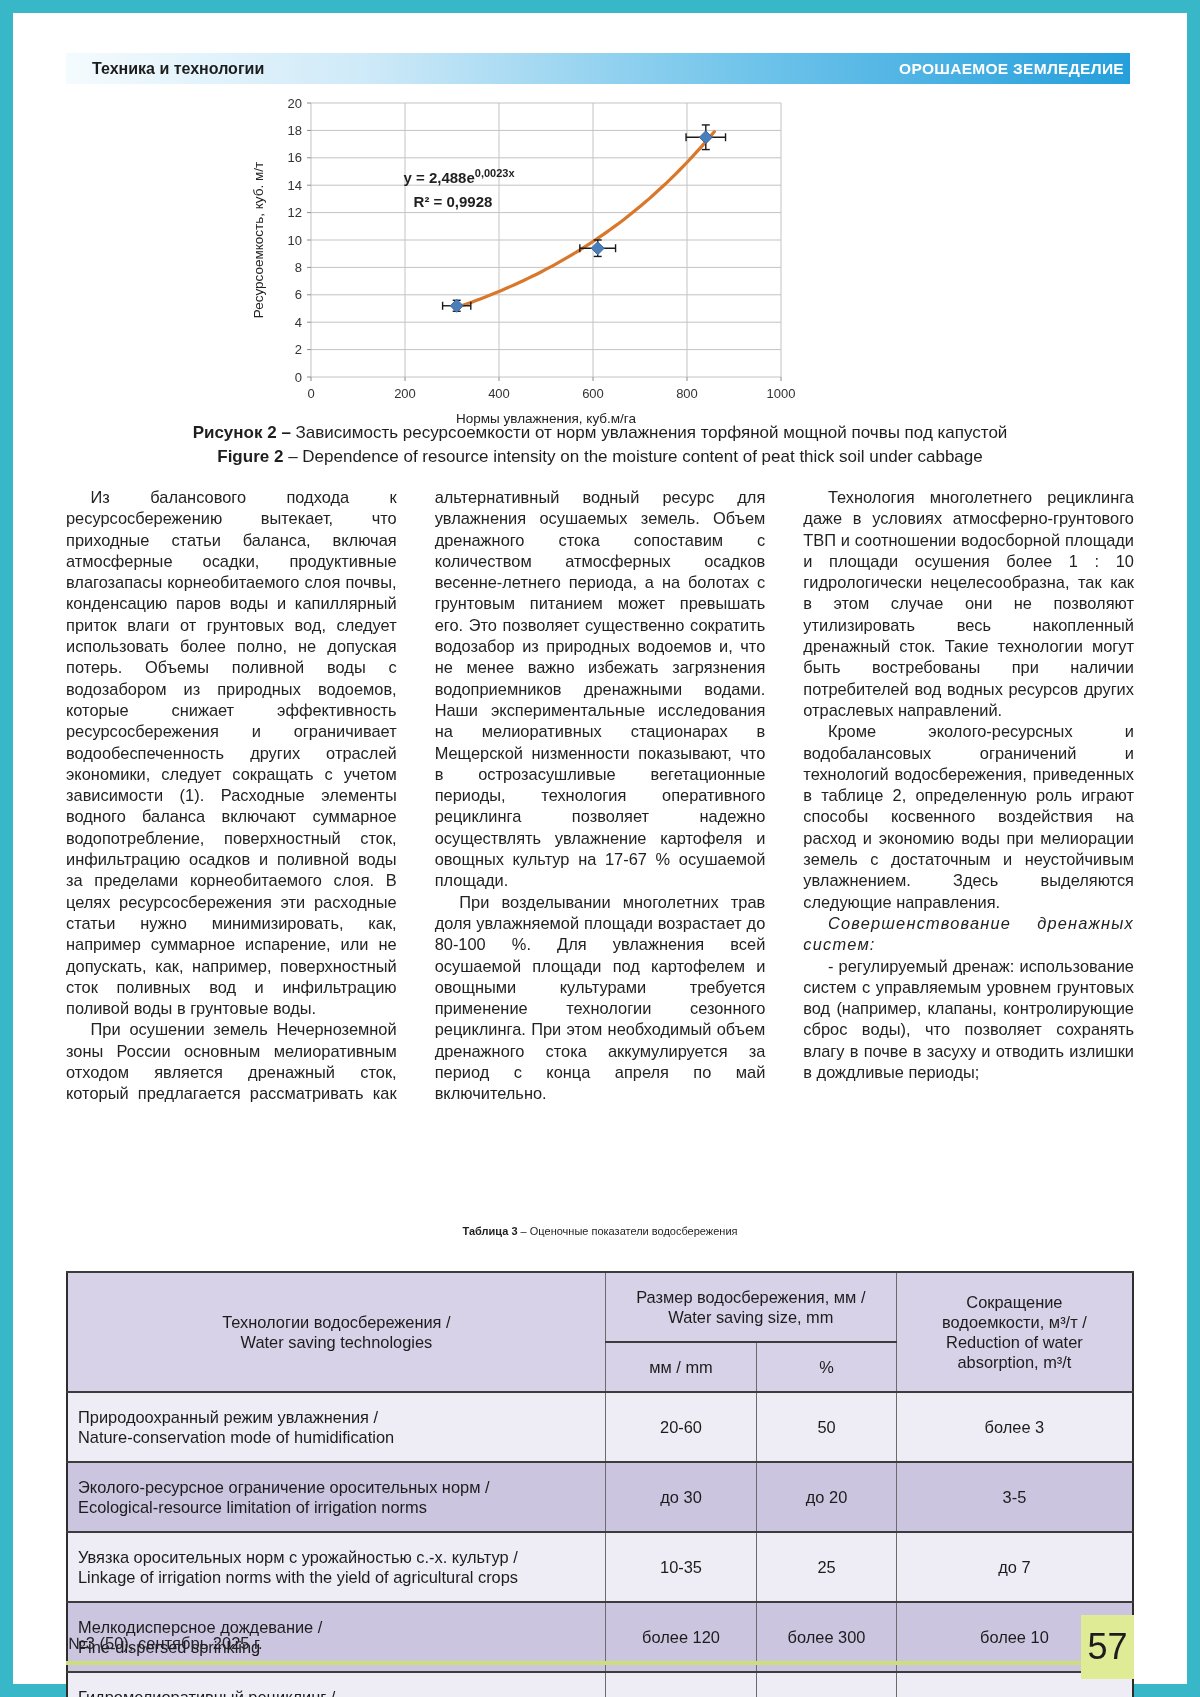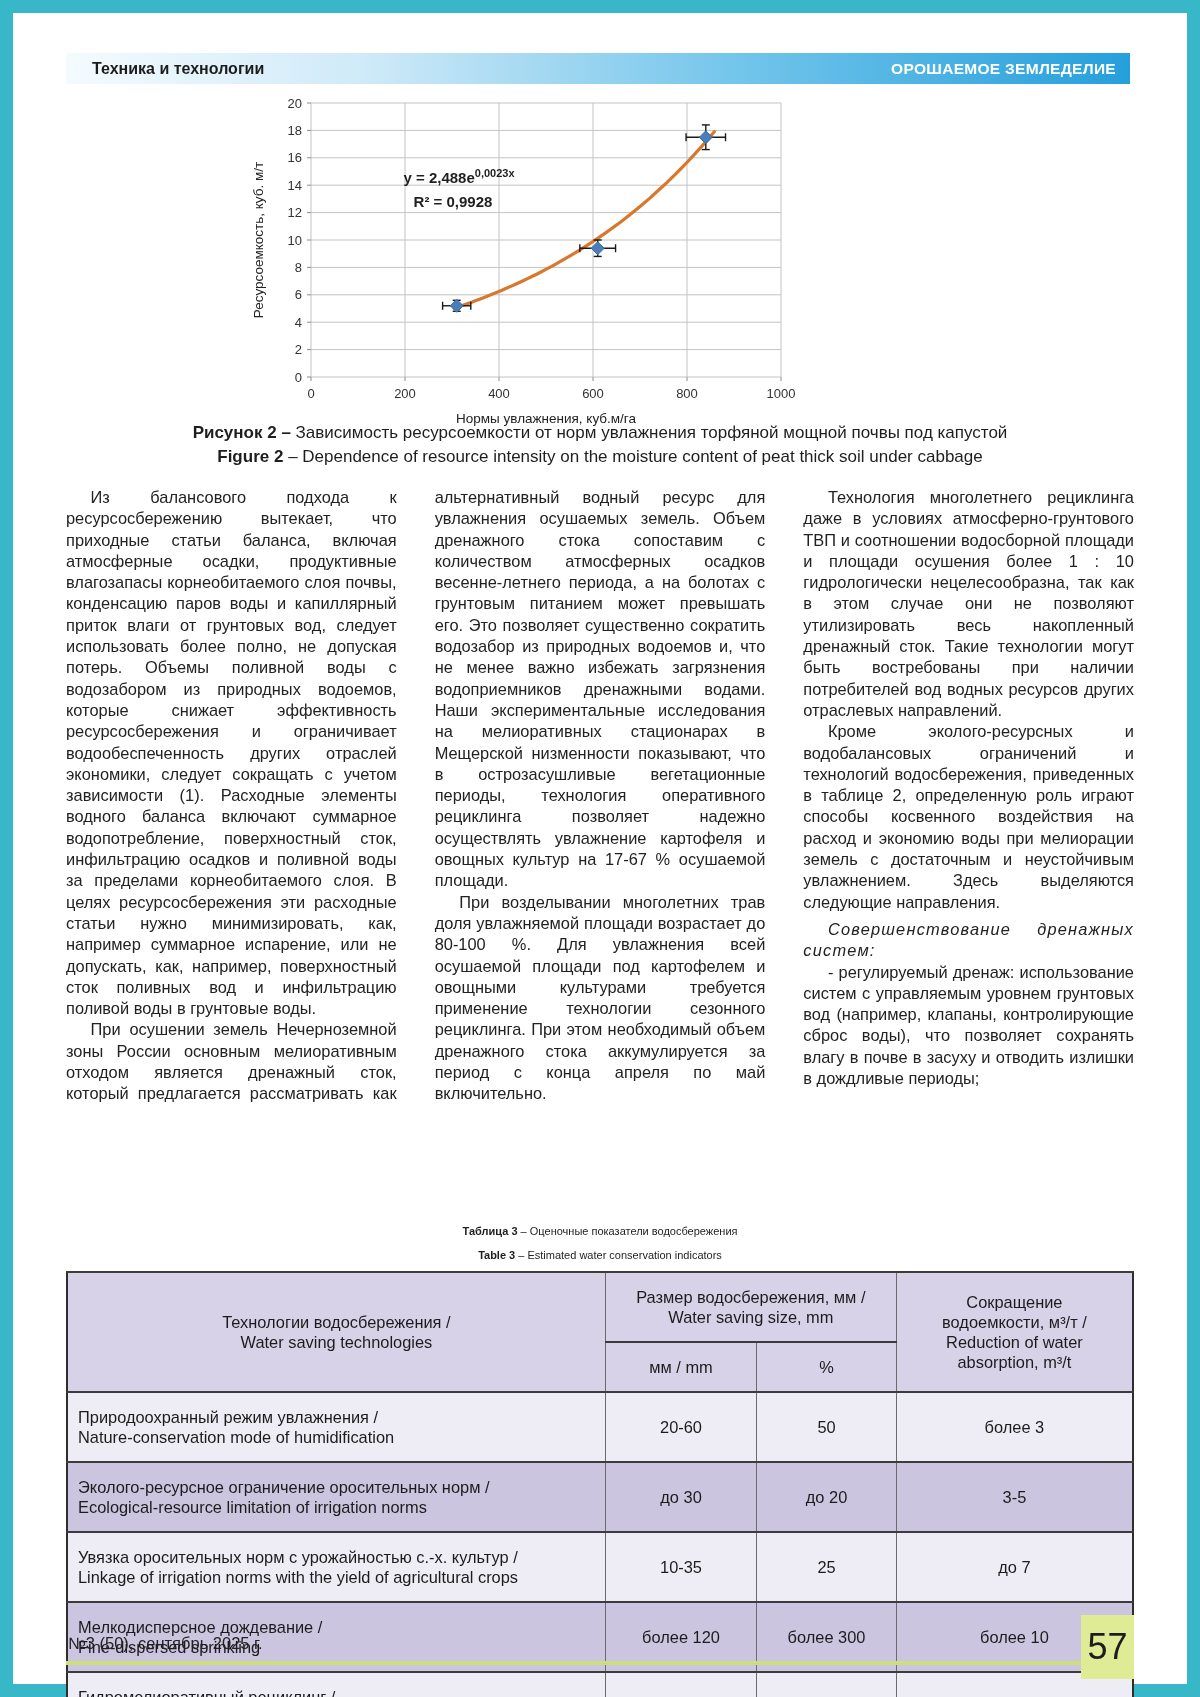--- a/index.html
+++ b/index.html
@@ -11,7 +11,7 @@
     display: flex; align-items: center; justify-content: space-between;
     background: linear-gradient(90deg, #f4fbfe 0%, #cfeaf8 28%, #6ec3ea 65%, #259fdb 100%); }
   .header-left { font-weight: bold; font-size: 16px; color: #1c1c1c; padding-left: 26px; }
-  .header-right { font-weight: bold; font-size: 15.5px; color: #ffffff; padding-right: 14px; letter-spacing: 0.3px; }
+  .header-right { font-weight: bold; font-size: 15.5px; color: #ffffff; padding-right: 6px; letter-spacing: 0.3px; }
 
   .chart-wrap { position: absolute; left: 234px; top: 80px; width: 560px; height: 348px; }
   .chart-wrap svg { width: 100%; height: 100%; font-family: "Liberation Sans", sans-serif; }

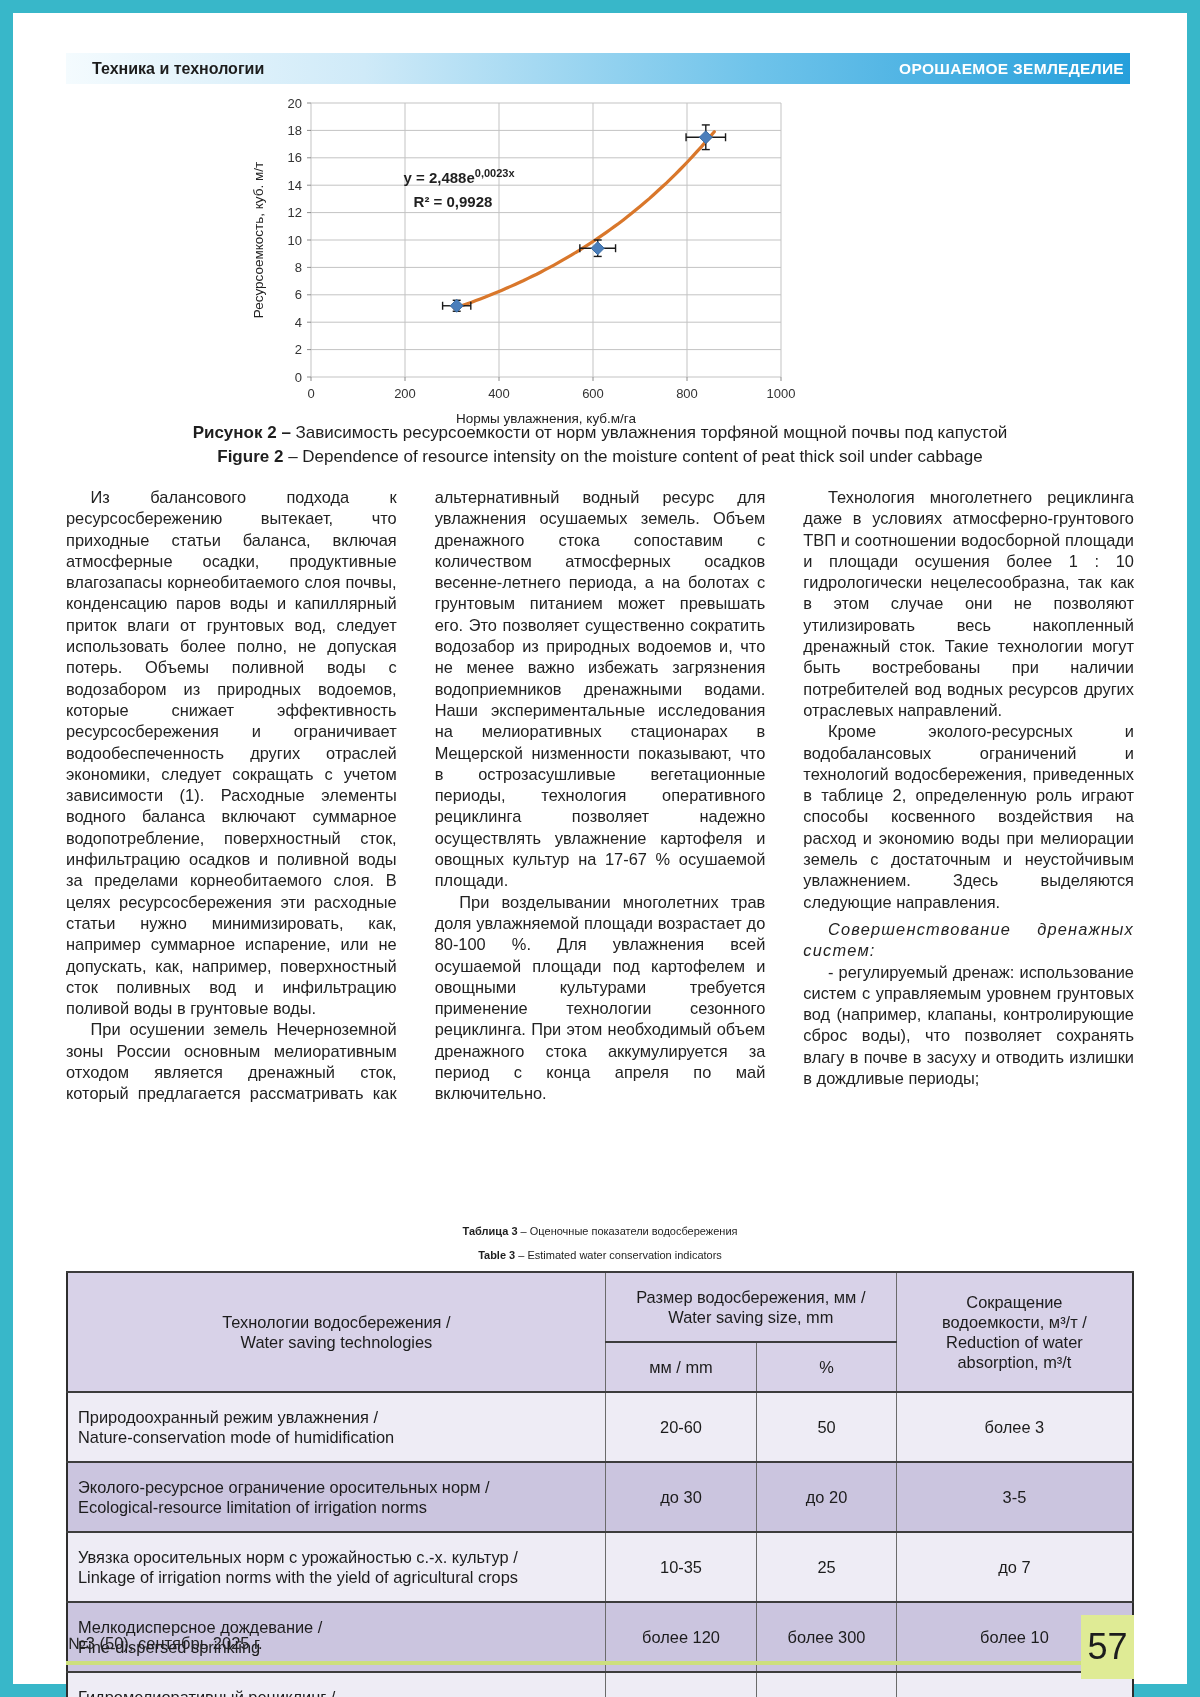--- a/index.html
+++ b/index.html
@@ -23,7 +23,7 @@
     column-count: 3; column-gap: 38px; column-fill: auto; overflow: hidden;
     font-size: 16.4px; line-height: 21.3px; text-align: justify; color: #222222; }
   .body-cols p { margin: 0; text-indent: 1.5em; }
-  .body-cols p.italic { font-style: italic; letter-spacing: 1.2px; margin-top: 6px; }
+  .body-cols p.italic { font-style: italic; letter-spacing: 1.2px; }
 
   .table-caption { position: absolute; left: 40px; top: 1206px; width: 1094px; text-align: center;
     font-size: 11px; line-height: 24px; color: #1e1e1e; }

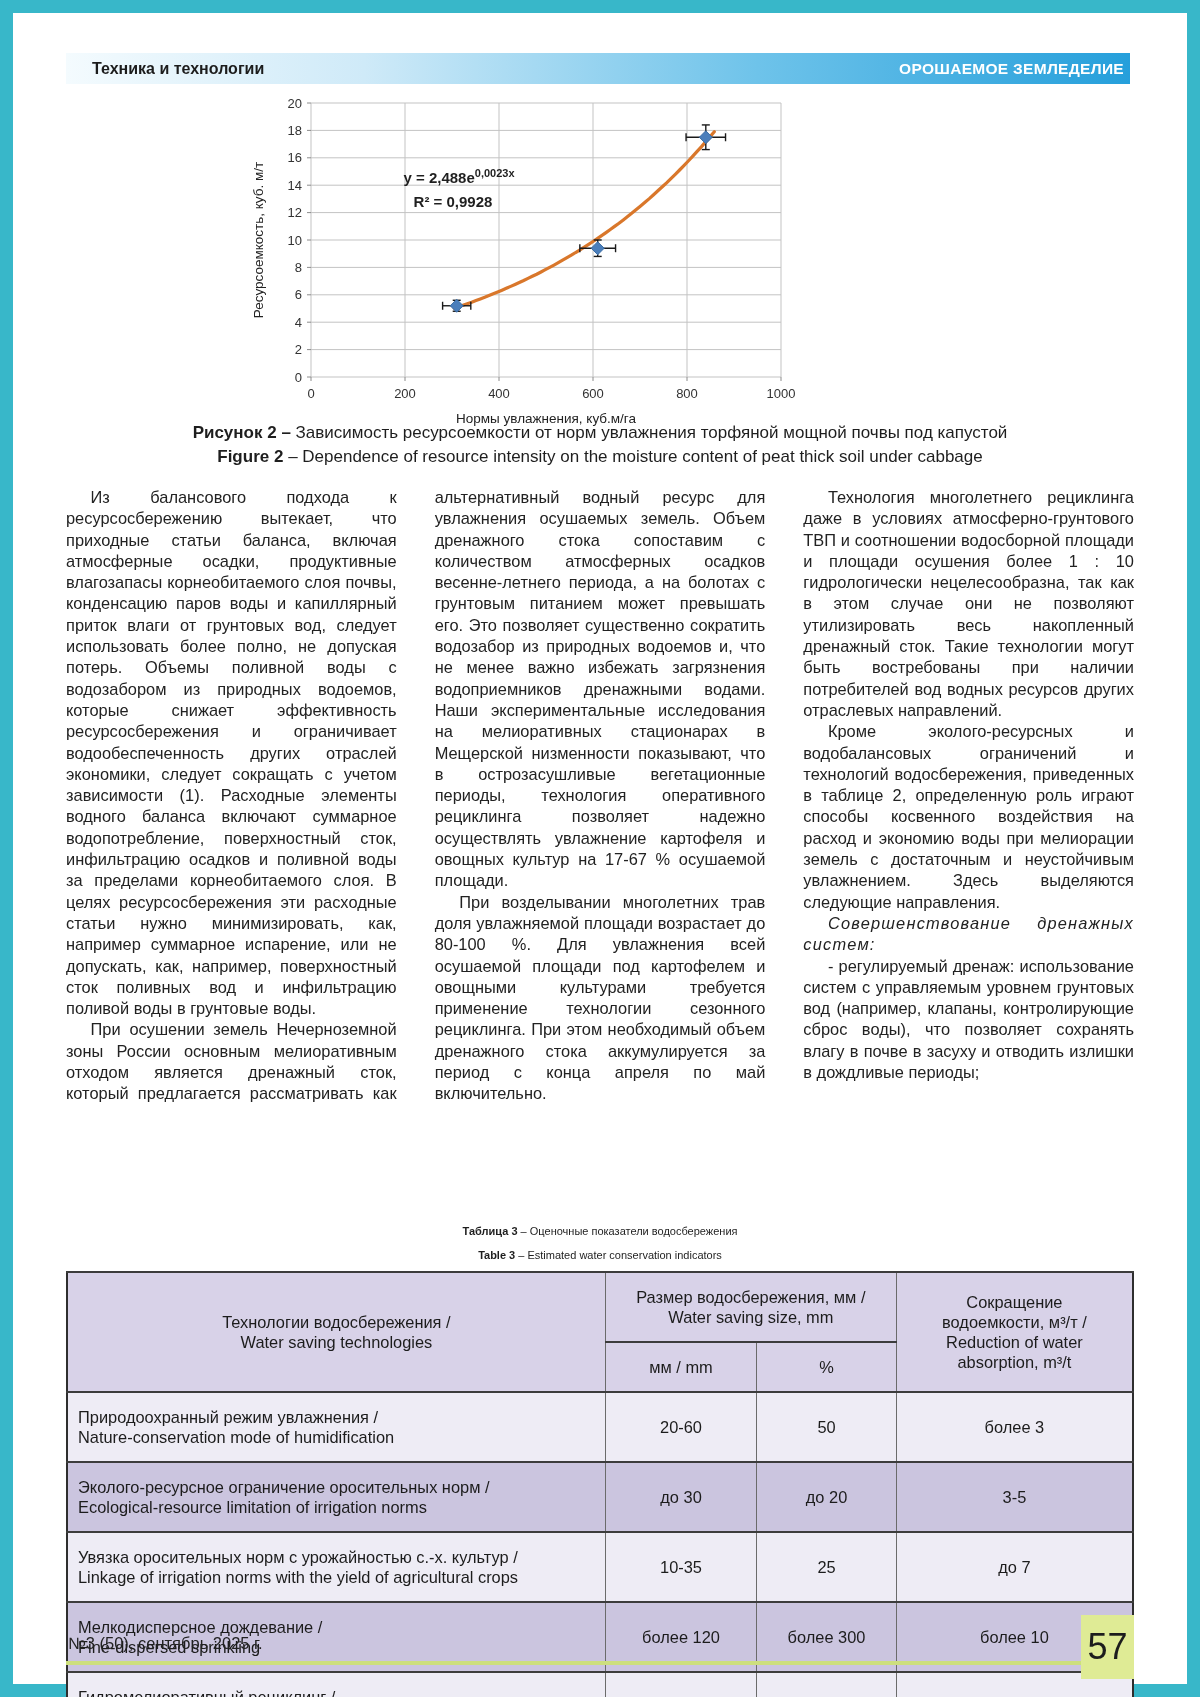--- a/index.html
+++ b/index.html
@@ -158,7 +158,6 @@
 
     <div class="table-caption">
       <div><b>Таблица 3</b><span> – Оценочные показатели водосбережения</span></div>
-      <div><b>Table 3</b><span> – Estimated water conservation indicators</span></div>
     </div>
 
     <table class="data-table">

